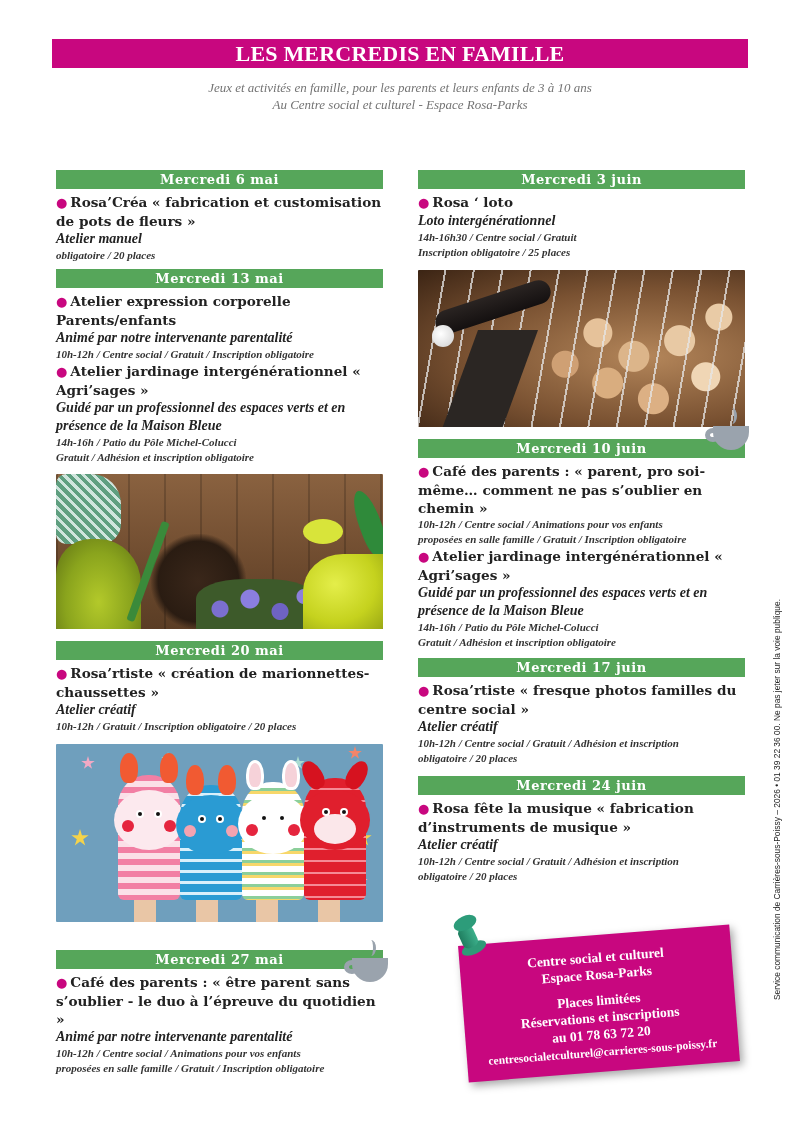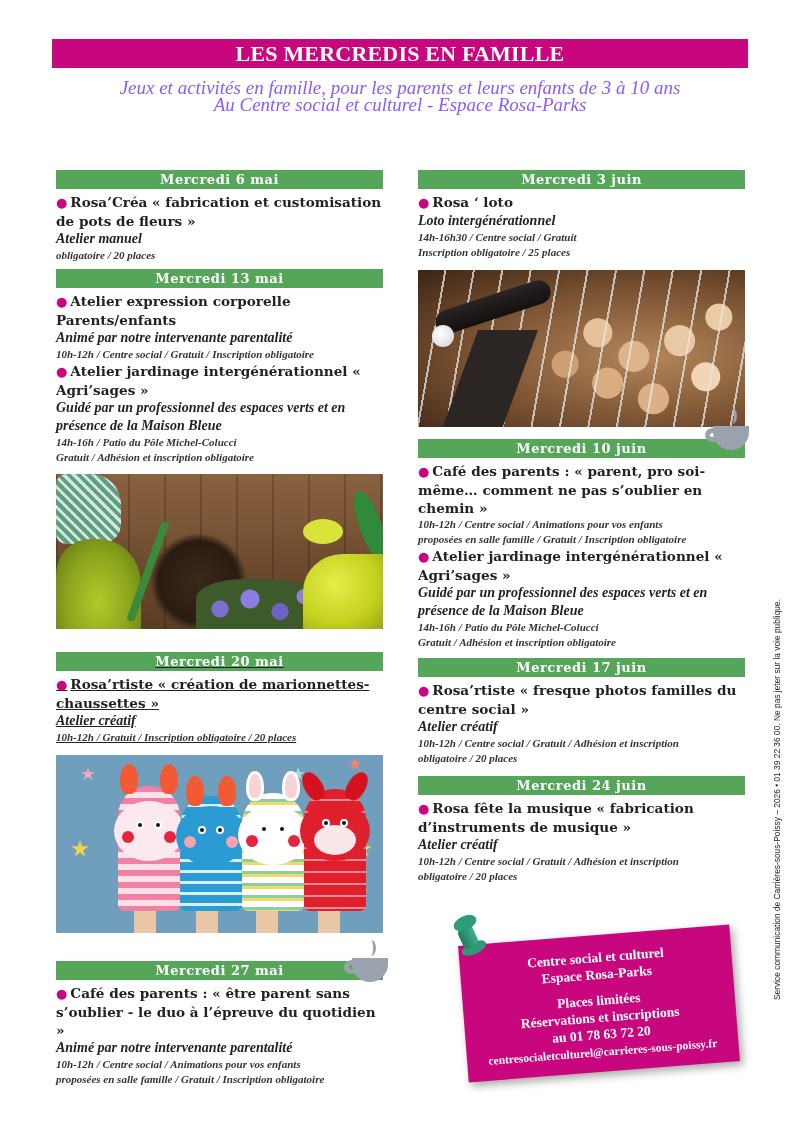--- a/index.html
+++ b/index.html
@@ -14,7 +14,7 @@
   }
   .intro {
     position: absolute; left: 100px; top: 79px; width: 600px; text-align: center;
-    font-family: "Liberation Serif", serif; font-style: italic; font-size: 19px; line-height: 17px; color: #8b5cf6;
+    font-family: "Liberation Serif", serif; font-style: italic; font-size: 13px; line-height: 17px; color: #737373;
   }
 
   .col { position: absolute; width: 327px; }

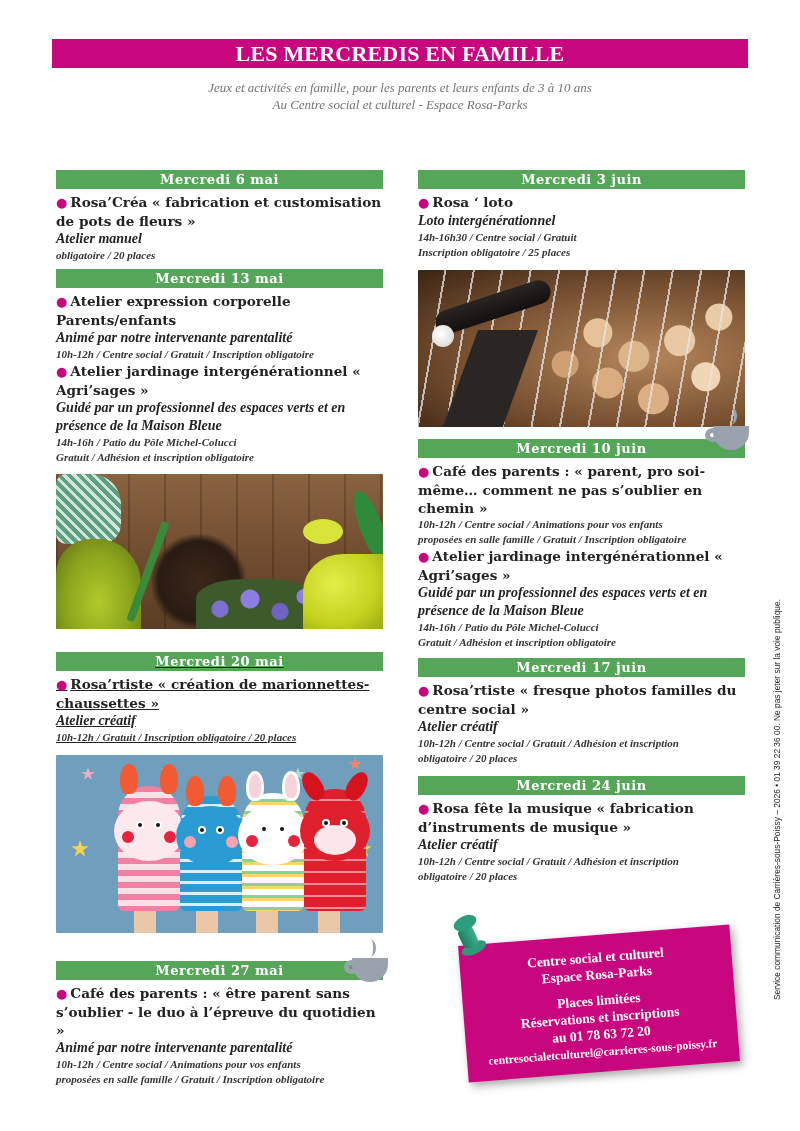--- a/index.html
+++ b/index.html
@@ -165,7 +165,7 @@
     </div>
   </div>
 
-  <div class="section" style="margin-top:23px;text-decoration:underline;">
+  <div class="section" style="margin-top:12px;">
     <div class="day-head">Mercredi 20 mai</div>
     <div class="event">
       <div class="ev-title"><span class="bullet">●</span><span>Rosa’rtiste « création de marionnettes-chaussettes »</span></div>

